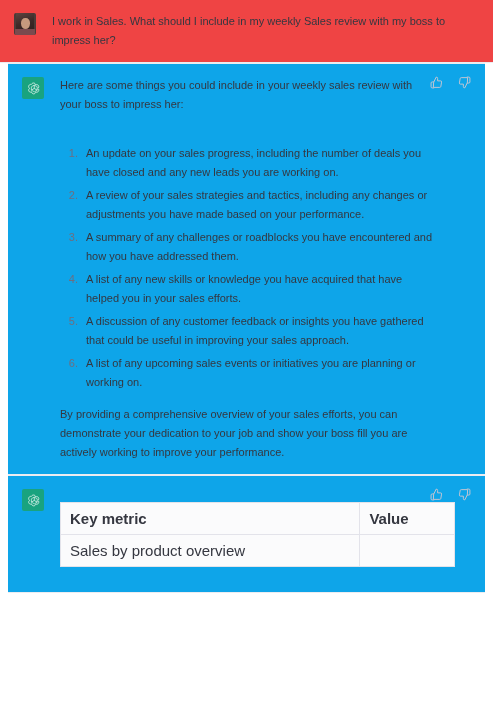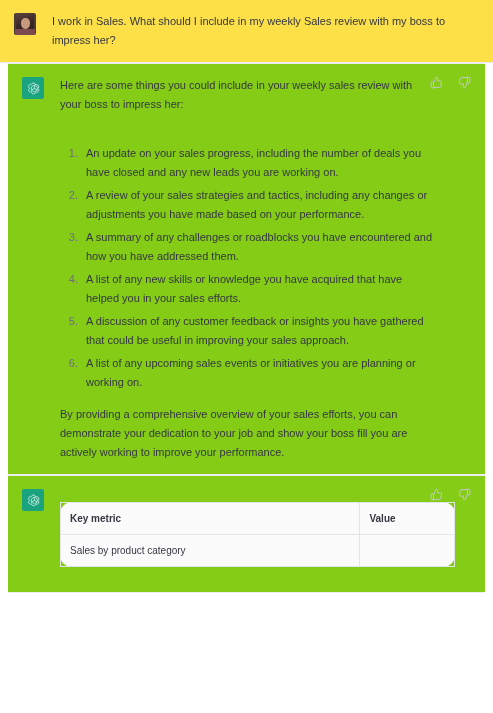--- a/index.html
+++ b/index.html
@@ -26,7 +26,7 @@
     padding: 12px 10px 12px 14px;
   }
   .msg.user {
-    background: #fde047;
+    background: #ef4444;
     border-top: 1px solid #ececf1;
     border-bottom: 1px solid #ececf1;
   }

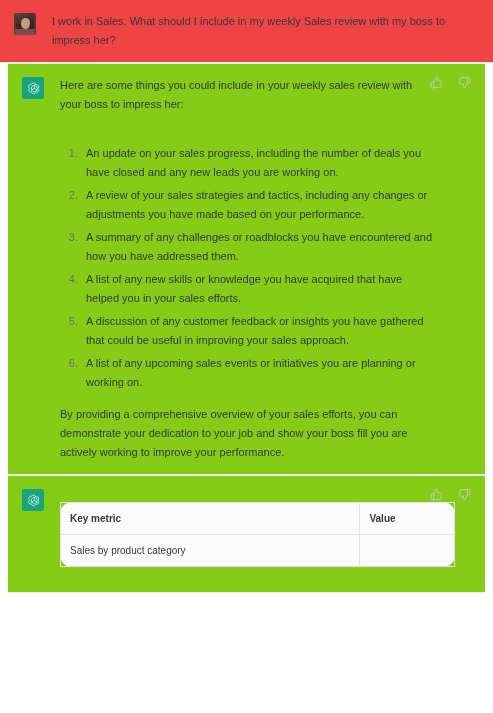--- a/index.html
+++ b/index.html
@@ -31,7 +31,7 @@
     border-bottom: 1px solid #ececf1;
   }
   .msg.assistant {
-    background: #84cc16;
+    background: #0ea5e9;
     margin: 0 8px;
     border-top: 1px solid #ececf1;
     border-bottom: 1px solid #ececf1;

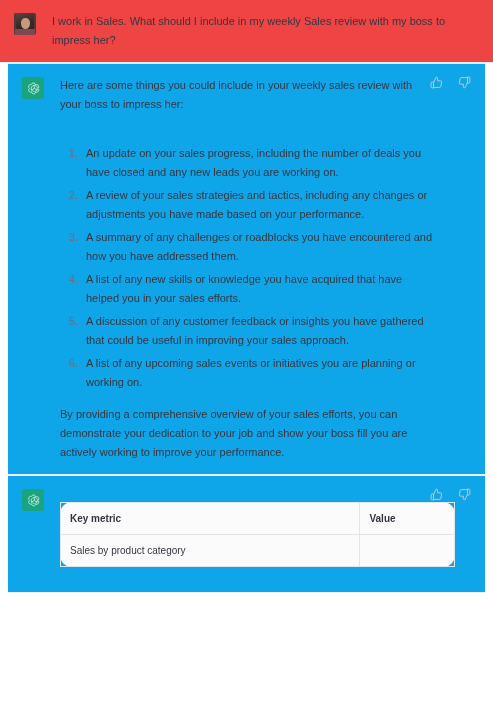--- a/index.html
+++ b/index.html
@@ -121,9 +121,9 @@
     width: 100%;
     border-collapse: collapse;
     border: 1px solid #e3e3ea;
-    border-radius: 12px;
+    border-radius: 4px;
     background: #fbfbfc;
-    font-size: 10px;
+    font-size: 15px;
     table-layout: fixed;
   }
   table.report th,

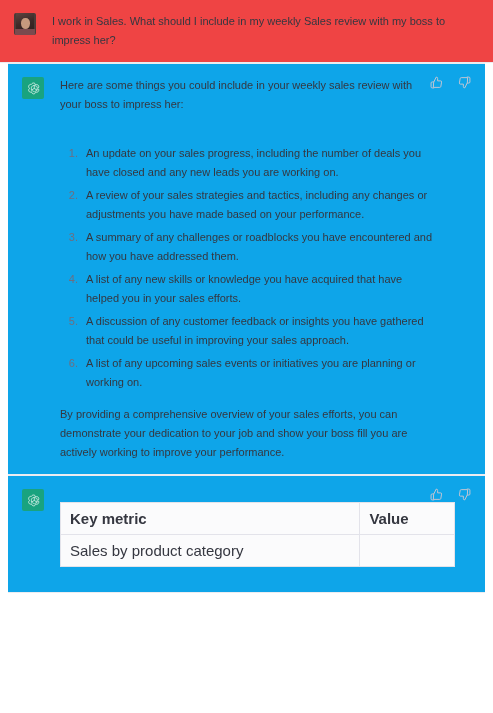--- a/index.html
+++ b/index.html
@@ -216,7 +216,7 @@
           </thead>
           <tbody>
             <tr>
-              <td>Sales by product category</td>
+              <td>Sales by product overview</td>
               <td></td>
             </tr>
 

